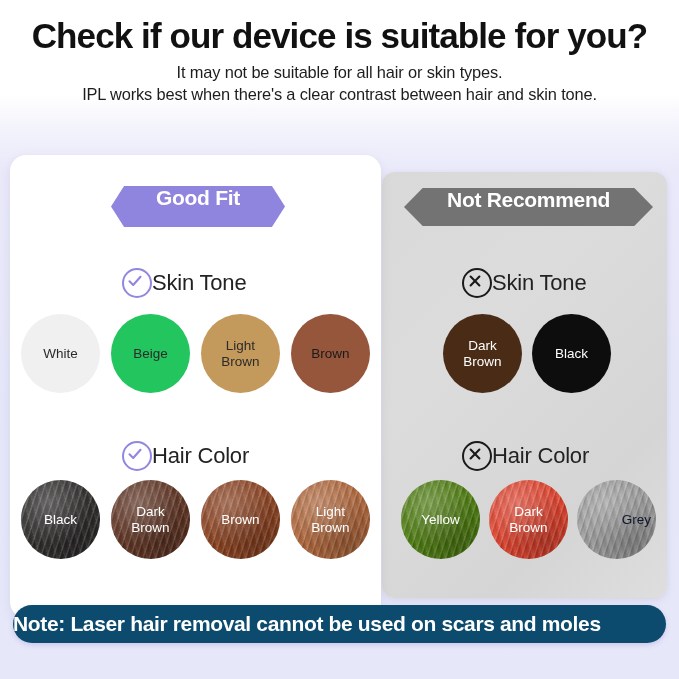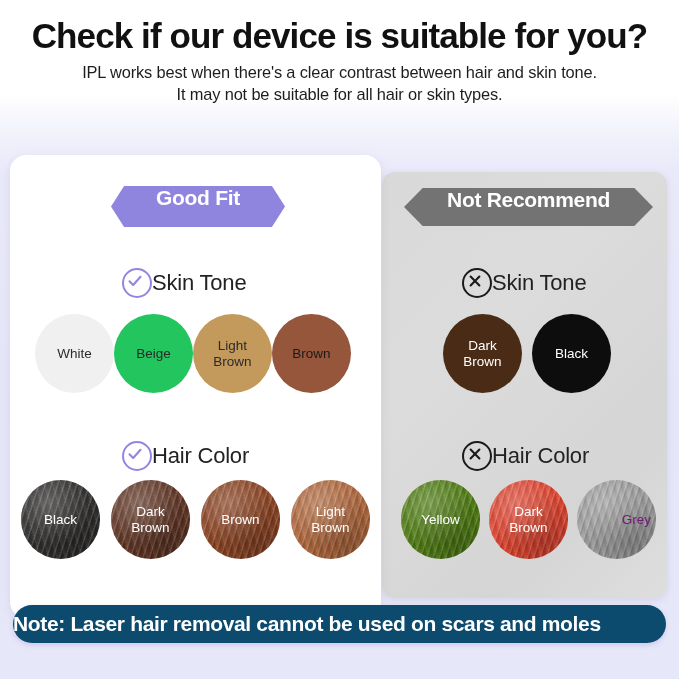--- a/index.html
+++ b/index.html
@@ -213,8 +213,8 @@
   <div class="header">
     <h1 class="title">Check if our device is suitable for you?</h1>
     <div class="subtitle-block">
+      <div class="subtitle-line">It may not be suitable for all hair or skin types.</div>
       <div class="subtitle-line">IPL works best when there's a clear contrast between hair and skin tone.</div>
-      <div class="subtitle-line">It may not be suitable for all hair or skin types.</div>
     </div>
   </div>
 

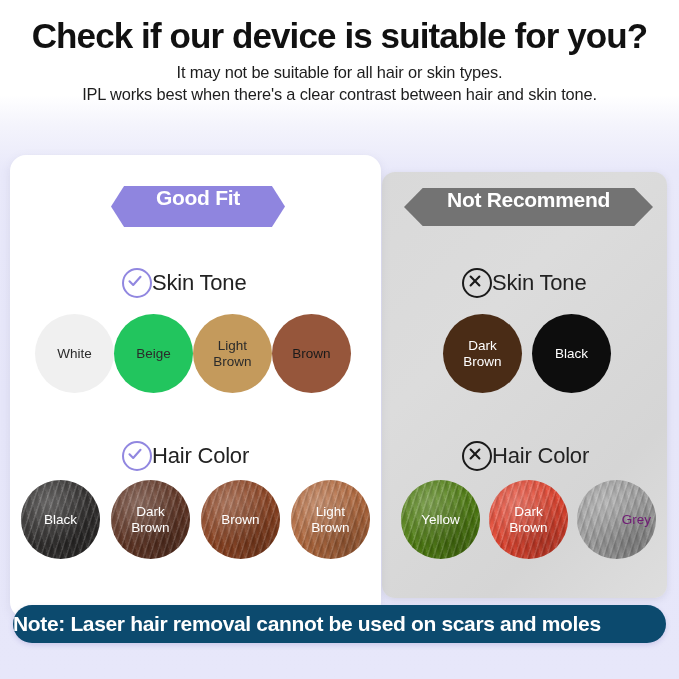--- a/index.html
+++ b/index.html
@@ -132,7 +132,7 @@
     position: absolute;
     display: flex;
   }
-  .row-skin-left  { left: 35px;  top: 314px; }
+  .row-skin-left  { left: 21px;  top: 314px; gap: 11px; }
   .row-hair-left  { left: 21px;  top: 480px; gap: 11px; }
   .row-skin-right { left: 443px; top: 314px; gap: 10px; }
   .row-hair-right { left: 401px; top: 480px; gap: 9px; }

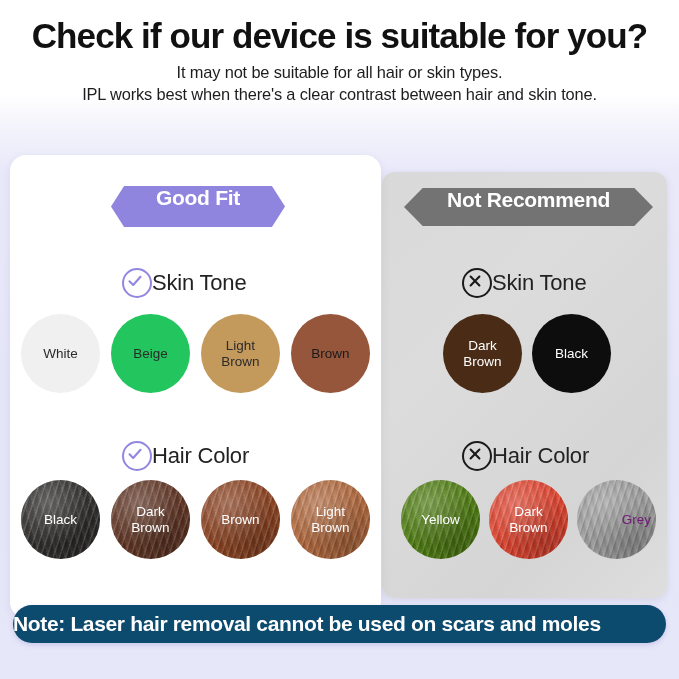--- a/index.html
+++ b/index.html
@@ -308,7 +308,7 @@
         <span class="lbl" style="color: rgb(255, 255, 255);">Dark<br>Brown</span>
       </div>
       <div class="swatch hair" style="background: rgb(157, 157, 157);">
-        <span class="lbl" style="color: #701a75; margin-left: 40px;">Grey</span>
+        <span class="lbl" style="color: #0f172a; margin-left: 40px;">Grey</span>
       </div>
     </div>
 

